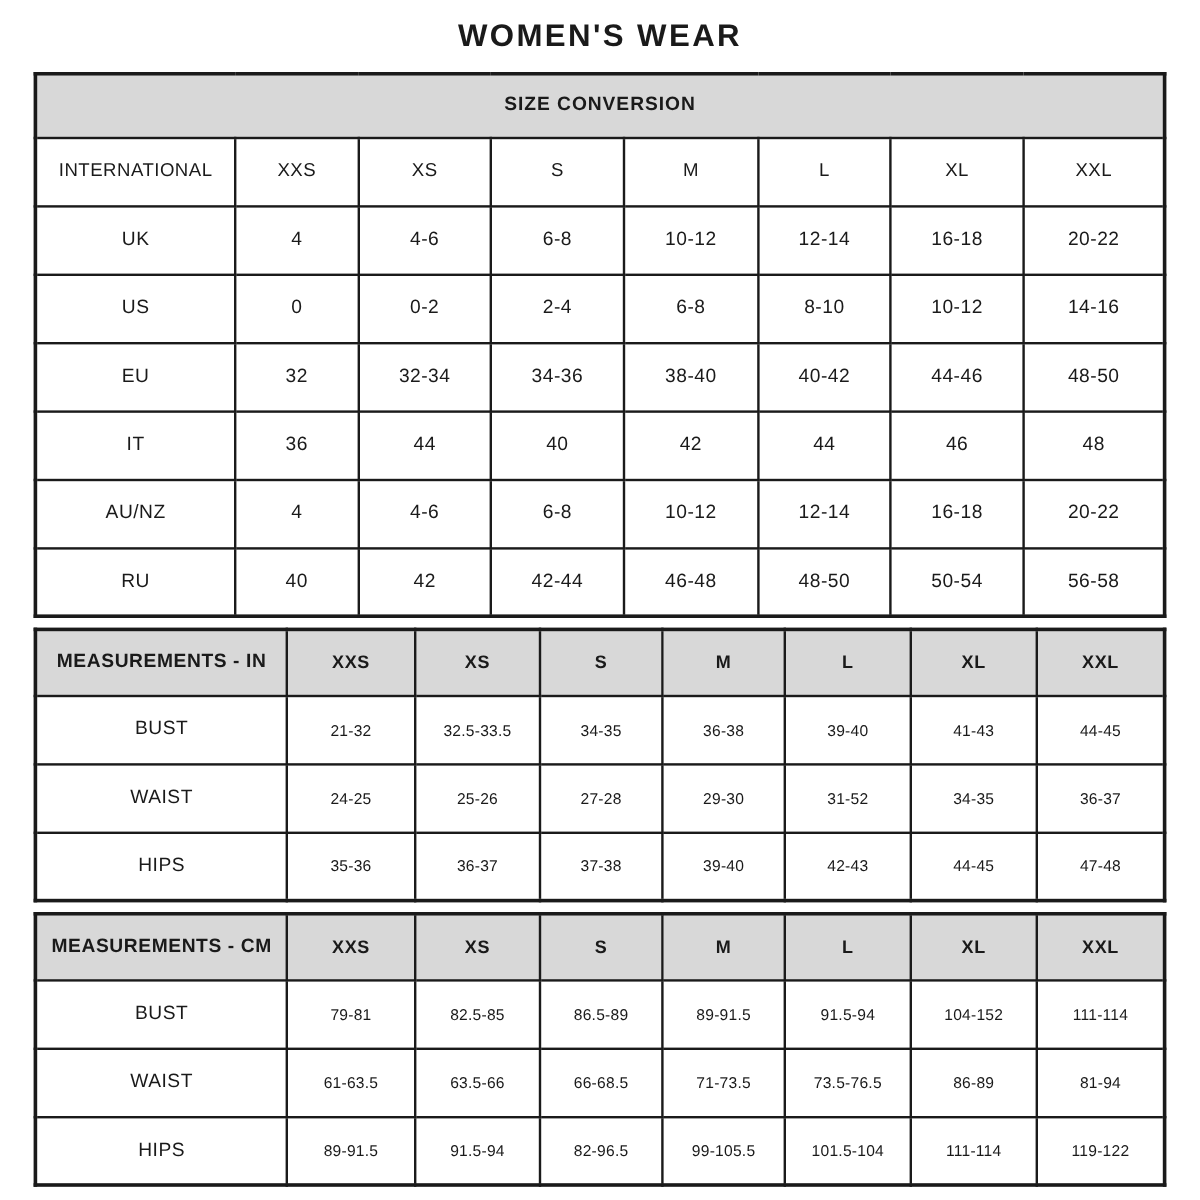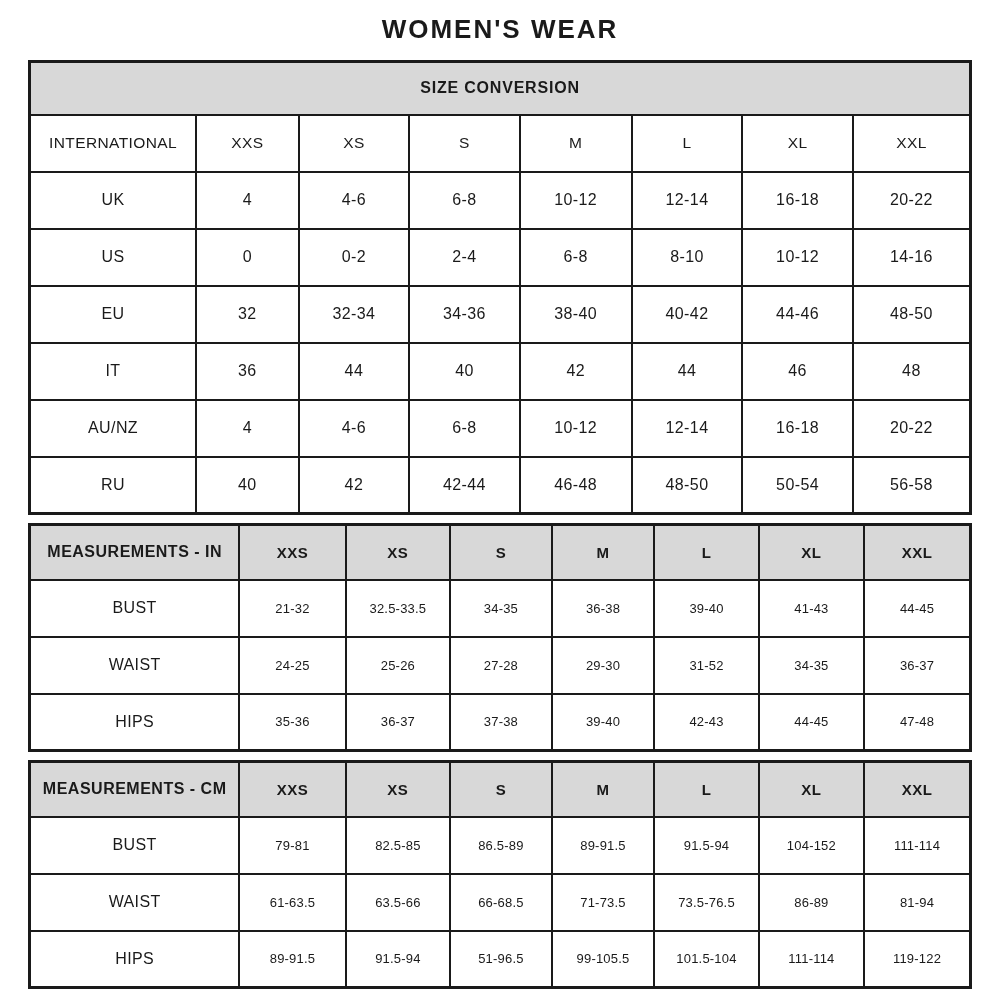--- a/index.html
+++ b/index.html
@@ -258,7 +258,7 @@
           <td class="lbl">HIPS</td>
           <td class="val">89-91.5</td>
           <td class="val">91.5-94</td>
-          <td class="val">51-96.5</td>
+          <td class="val">82-96.5</td>
           <td class="val">99-105.5</td>
           <td class="val">101.5-104</td>
           <td class="val">111-114</td>

